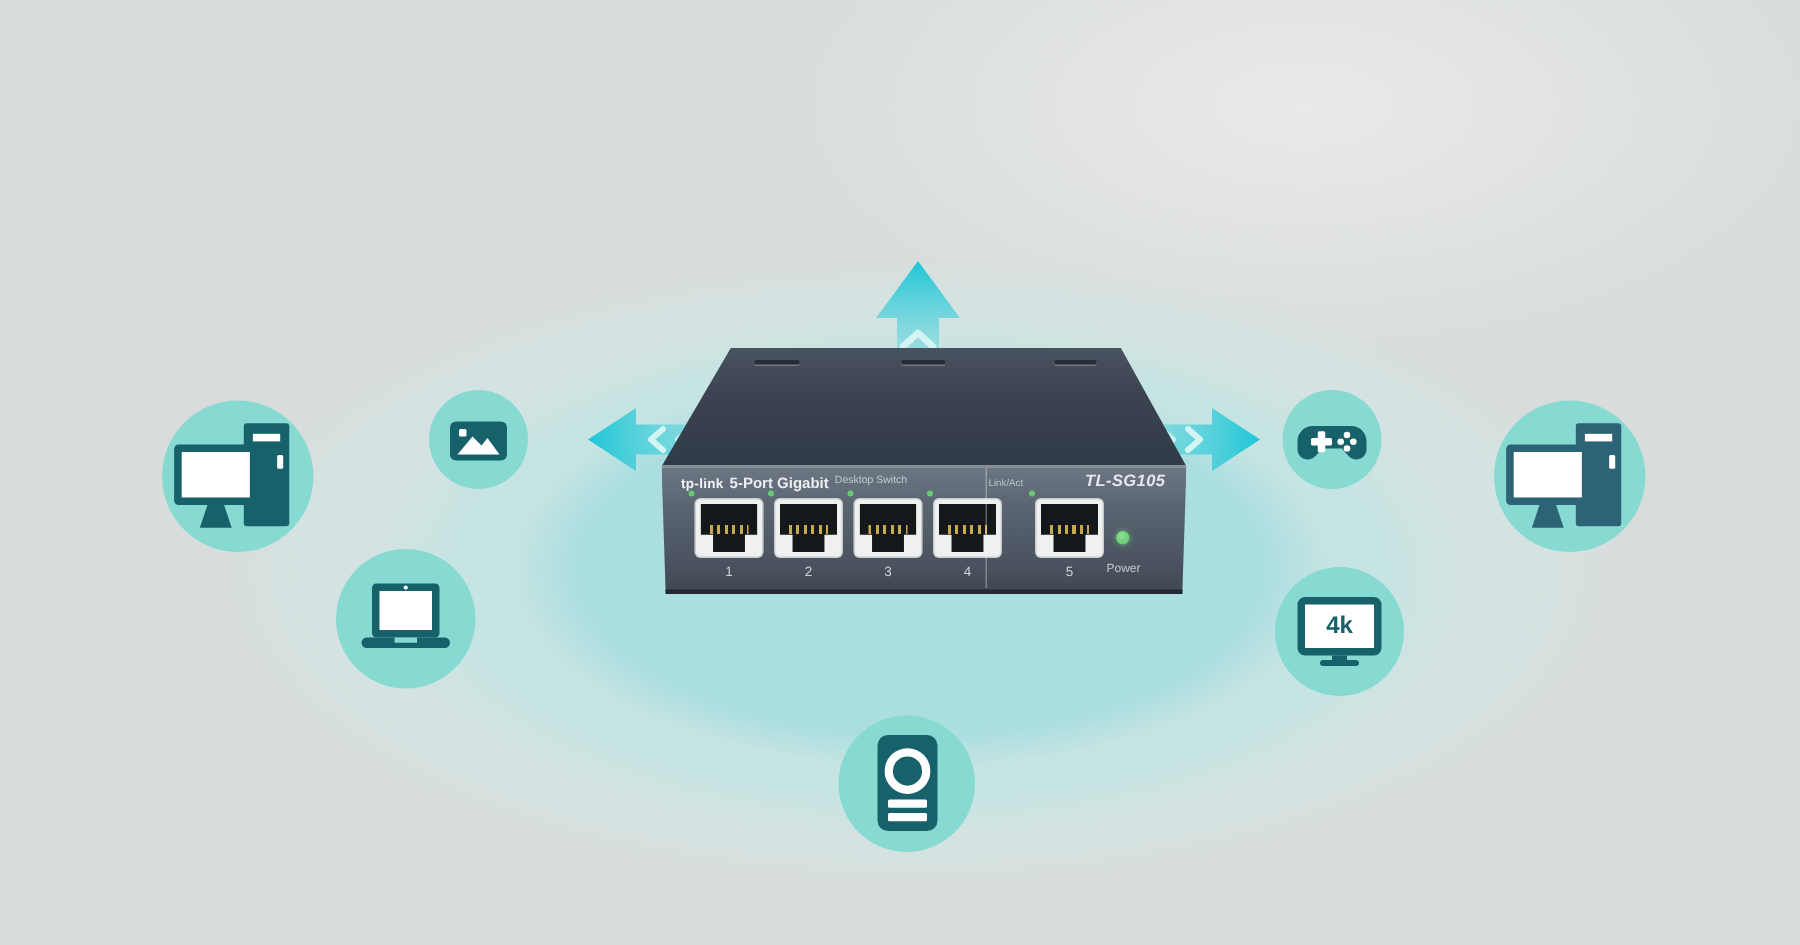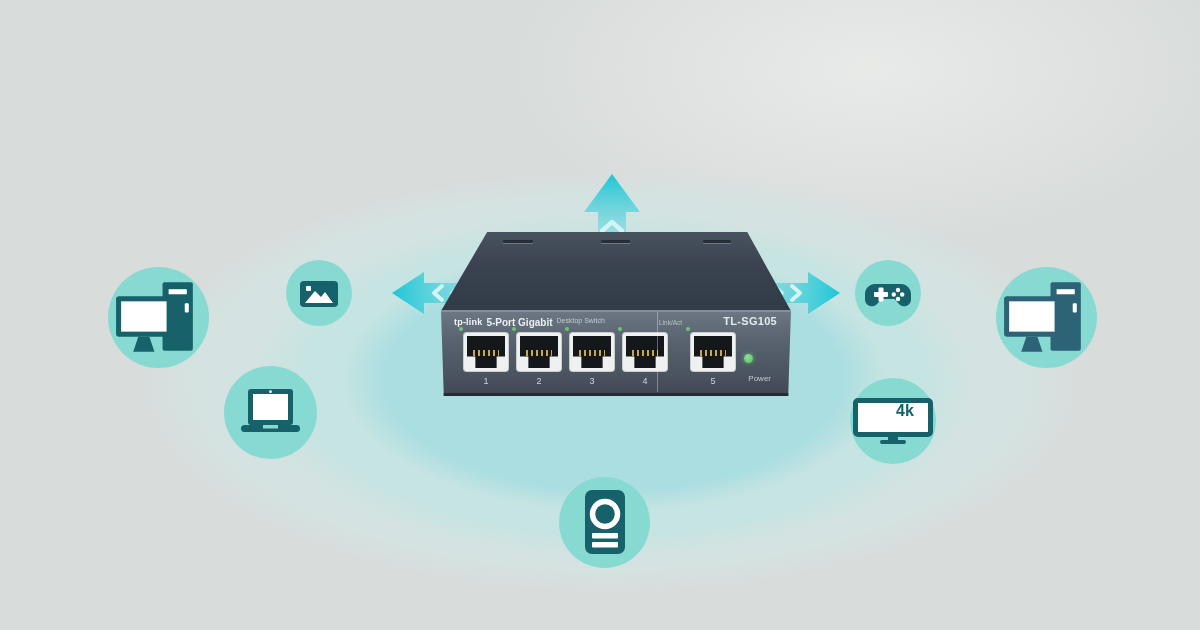--- a/index.html
+++ b/index.html
@@ -51,7 +51,7 @@
   .name-bold{font-size:10px;font-weight:bold;color:#e9eef2;}
   .name-rest{font-size:7px;color:#c2cad2;}
   .linkact{position:absolute;left:218px;top:9px;font-size:6.5px;color:#bac2ca;}
-  .model{position:absolute;right:14px;top:5px;font-size:11px;font-weight:bold;color:#e3e8ed;letter-spacing:.3px;}
+  .model{position:absolute;right:14px;top:5px;font-size:11px;font-weight:bold;font-style:italic;color:#e3e8ed;letter-spacing:.3px;}
   .ports-row{position:absolute;left:22px;top:22px;display:flex;gap:7px;}
   .port{position:relative;width:46px;display:flex;flex-direction:column;align-items:center;}
   .port--last{margin-left:15px;}

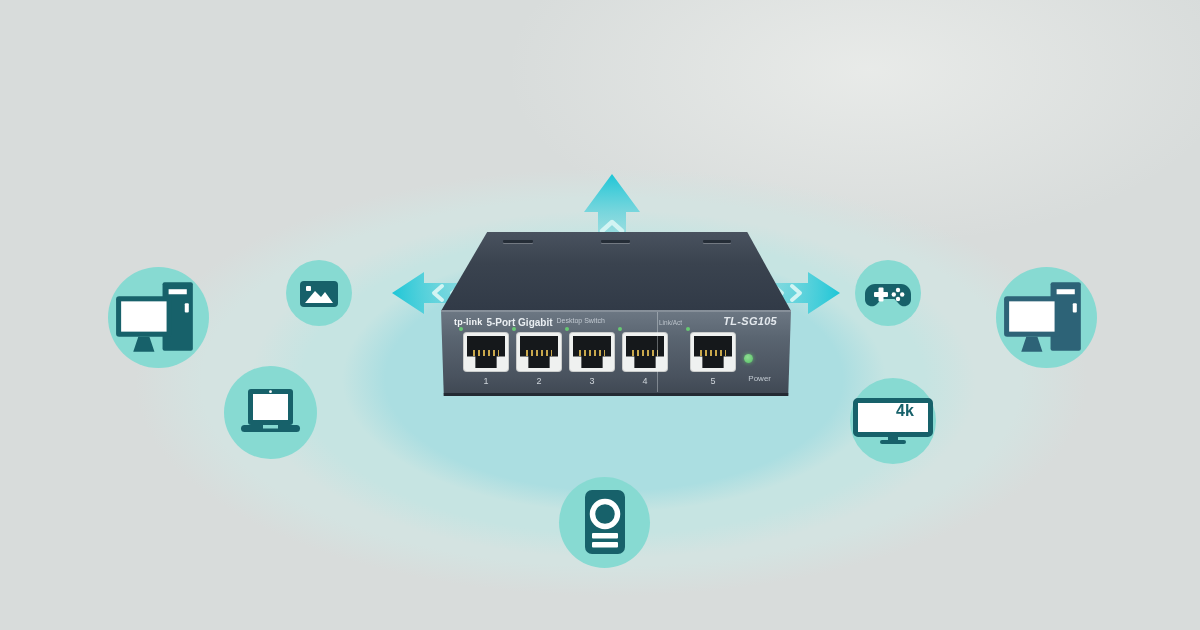--- a/index.html
+++ b/index.html
@@ -66,7 +66,7 @@
   .port-sep{position:absolute;left:216px;top:2px;width:1px;height:80px;background:rgba(238,243,245,.35);}
   .power-led{position:absolute;left:303px;top:44px;width:9px;height:9px;border-radius:50%;
     background:radial-gradient(circle at 40% 35%, #8fdf93, var(--led-green) 70%);box-shadow:0 0 4px rgba(103,201,115,.8);}
-  .power-label{position:absolute;left:286px;top:64px;width:44px;text-align:right;font-size:8px;color:#c2cad2;}
+  .power-label{position:absolute;left:286px;top:64px;width:44px;text-align:center;font-size:8px;color:#c2cad2;}
   
   .node{position:absolute;z-index:6;border-radius:50%;background:var(--icon-circle);
     display:flex;align-items:center;justify-content:center;}

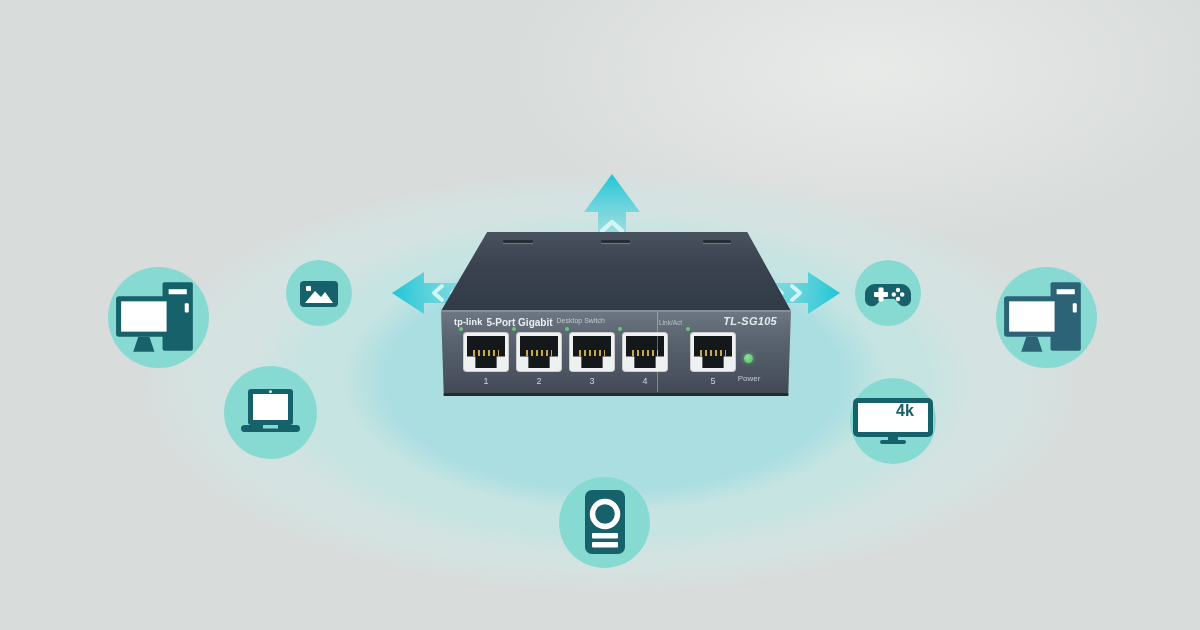--- a/index.html
+++ b/index.html
@@ -81,7 +81,7 @@
   
   .tv-inner{display:flex;flex-direction:column;align-items:center;}
   .tv-frame{width:46px;height:29px;background:#fff;border:5px solid var(--icon-dark);border-radius:5px;
-    display:flex;justify-content:center;padding-left:24px;}
+    display:flex;align-items:center;justify-content:center;}
   .tv-label{font-size:16px;font-weight:bold;color:var(--icon-dark);line-height:1;}
   .tv-neck{width:10px;height:3px;background:var(--icon-dark);}
   .tv-base{width:26px;height:4px;background:var(--icon-dark);border-radius:2px;}

